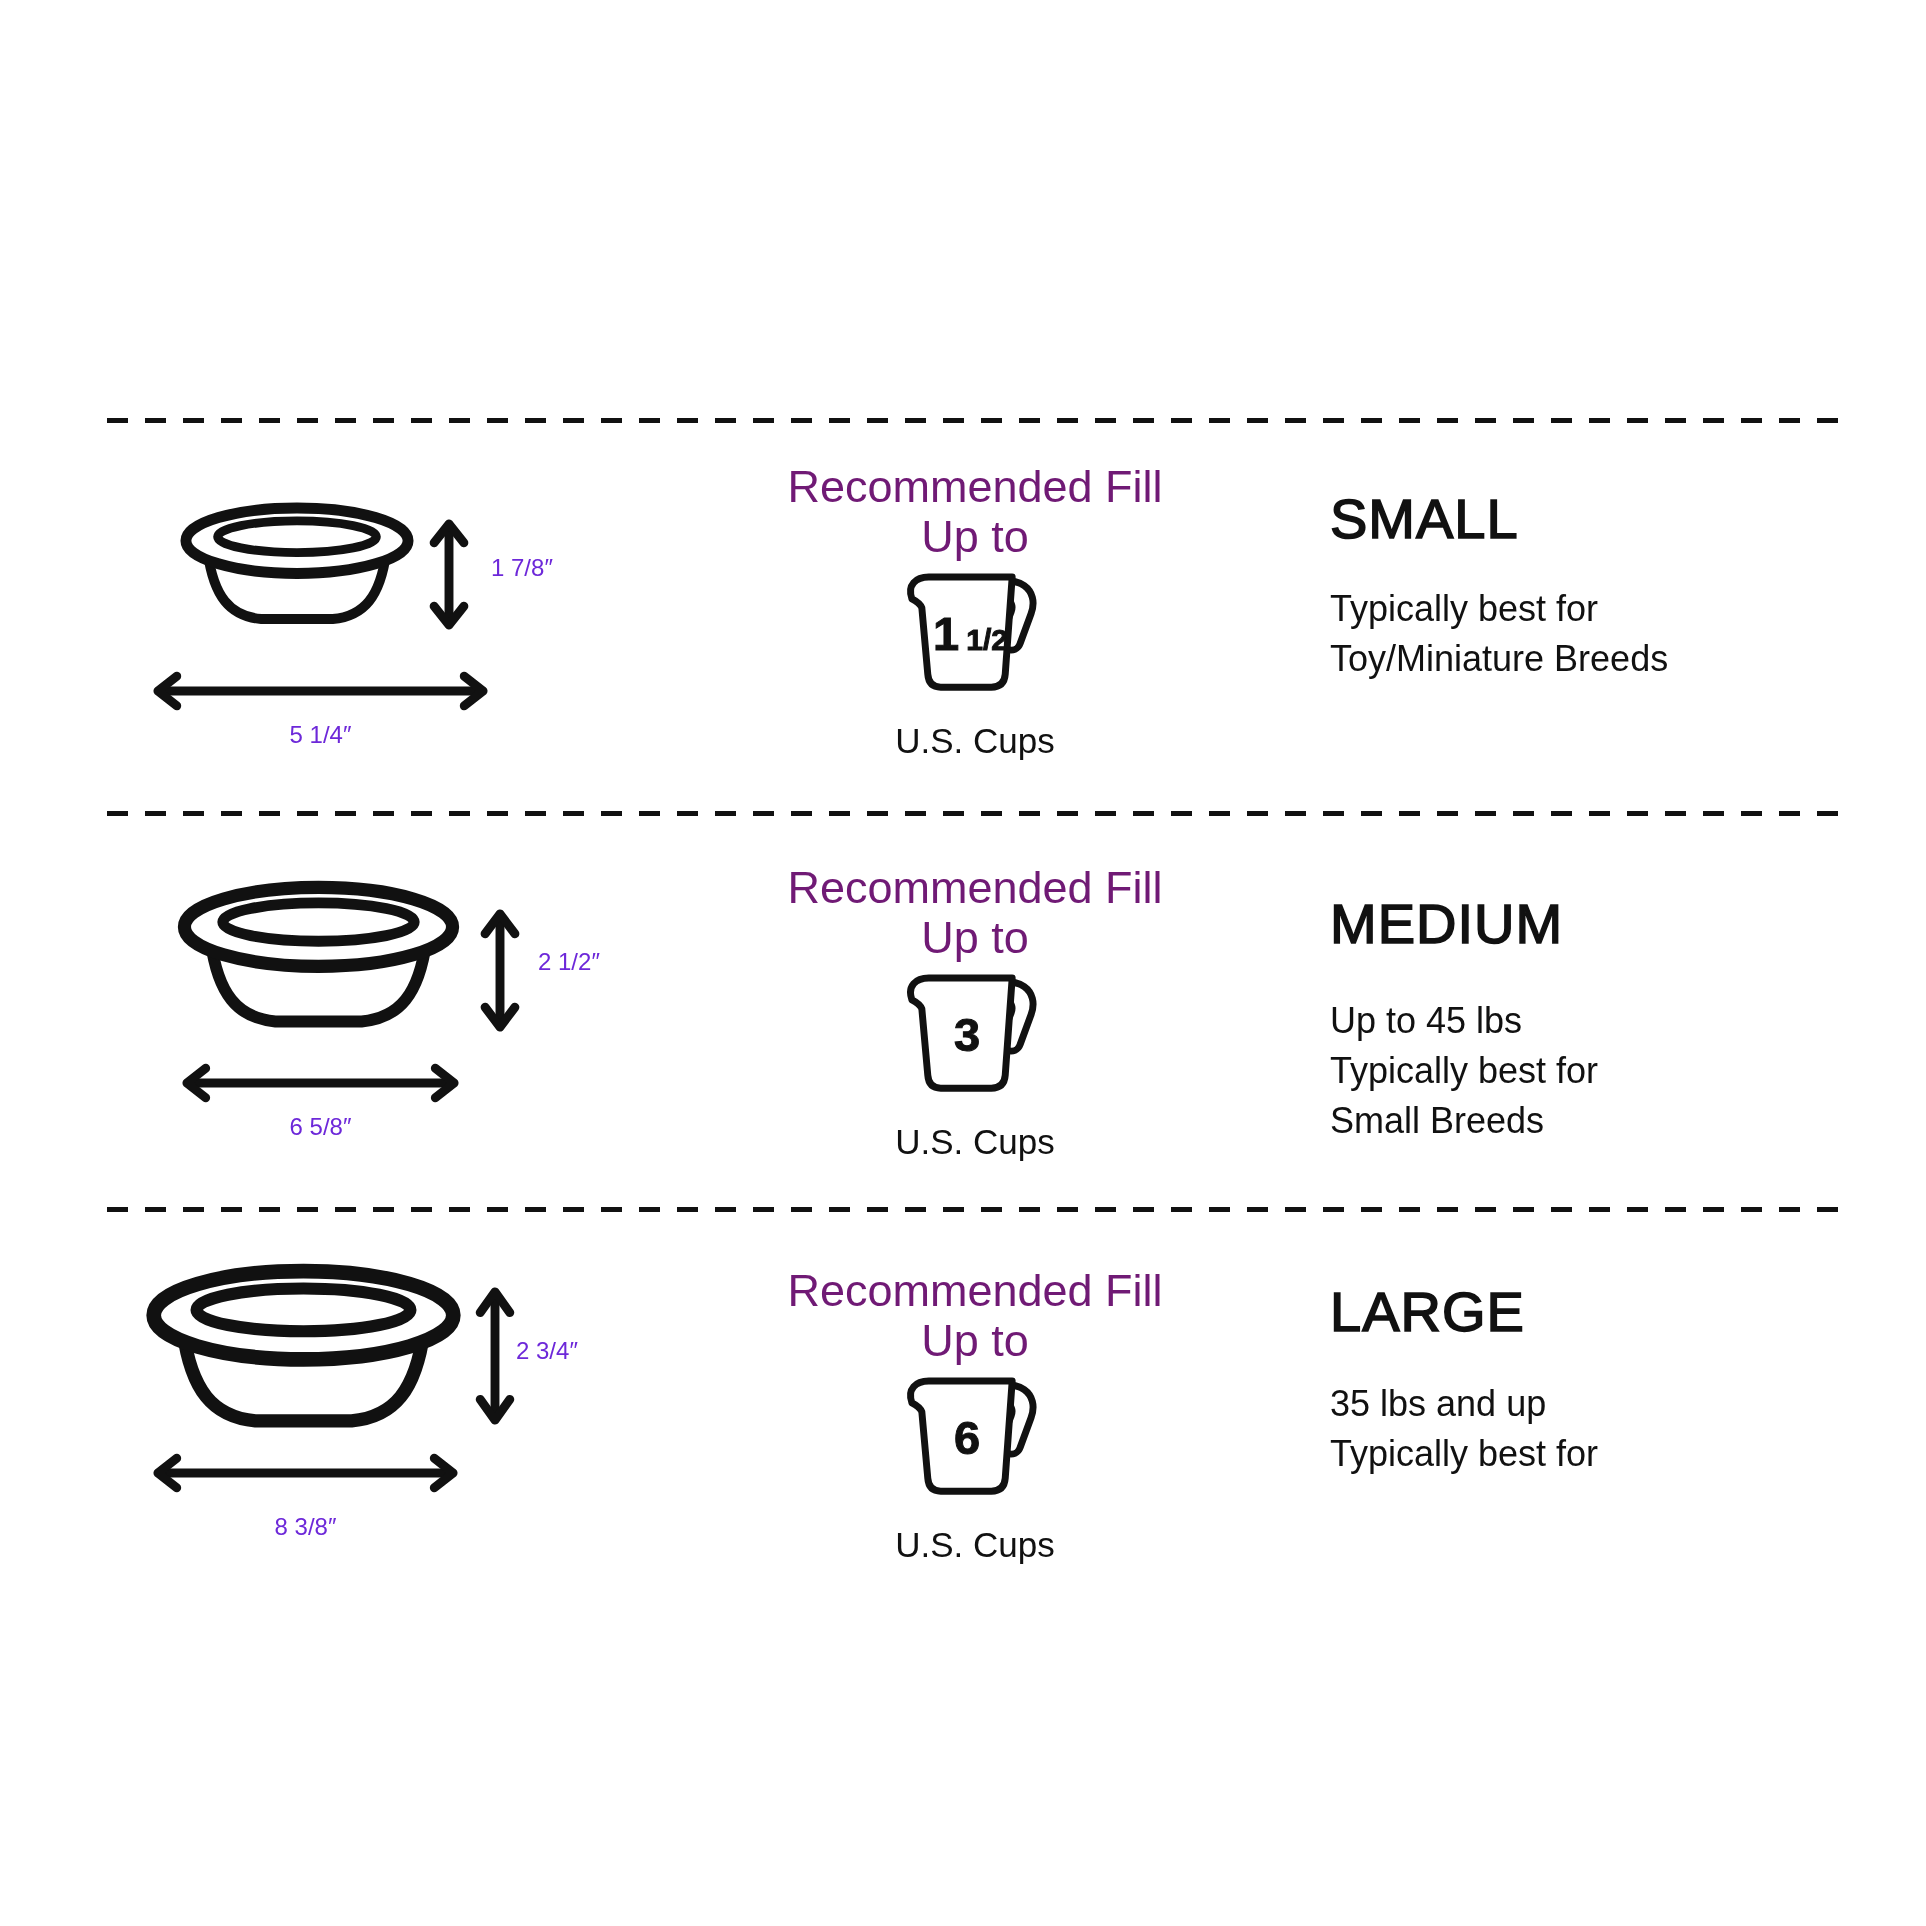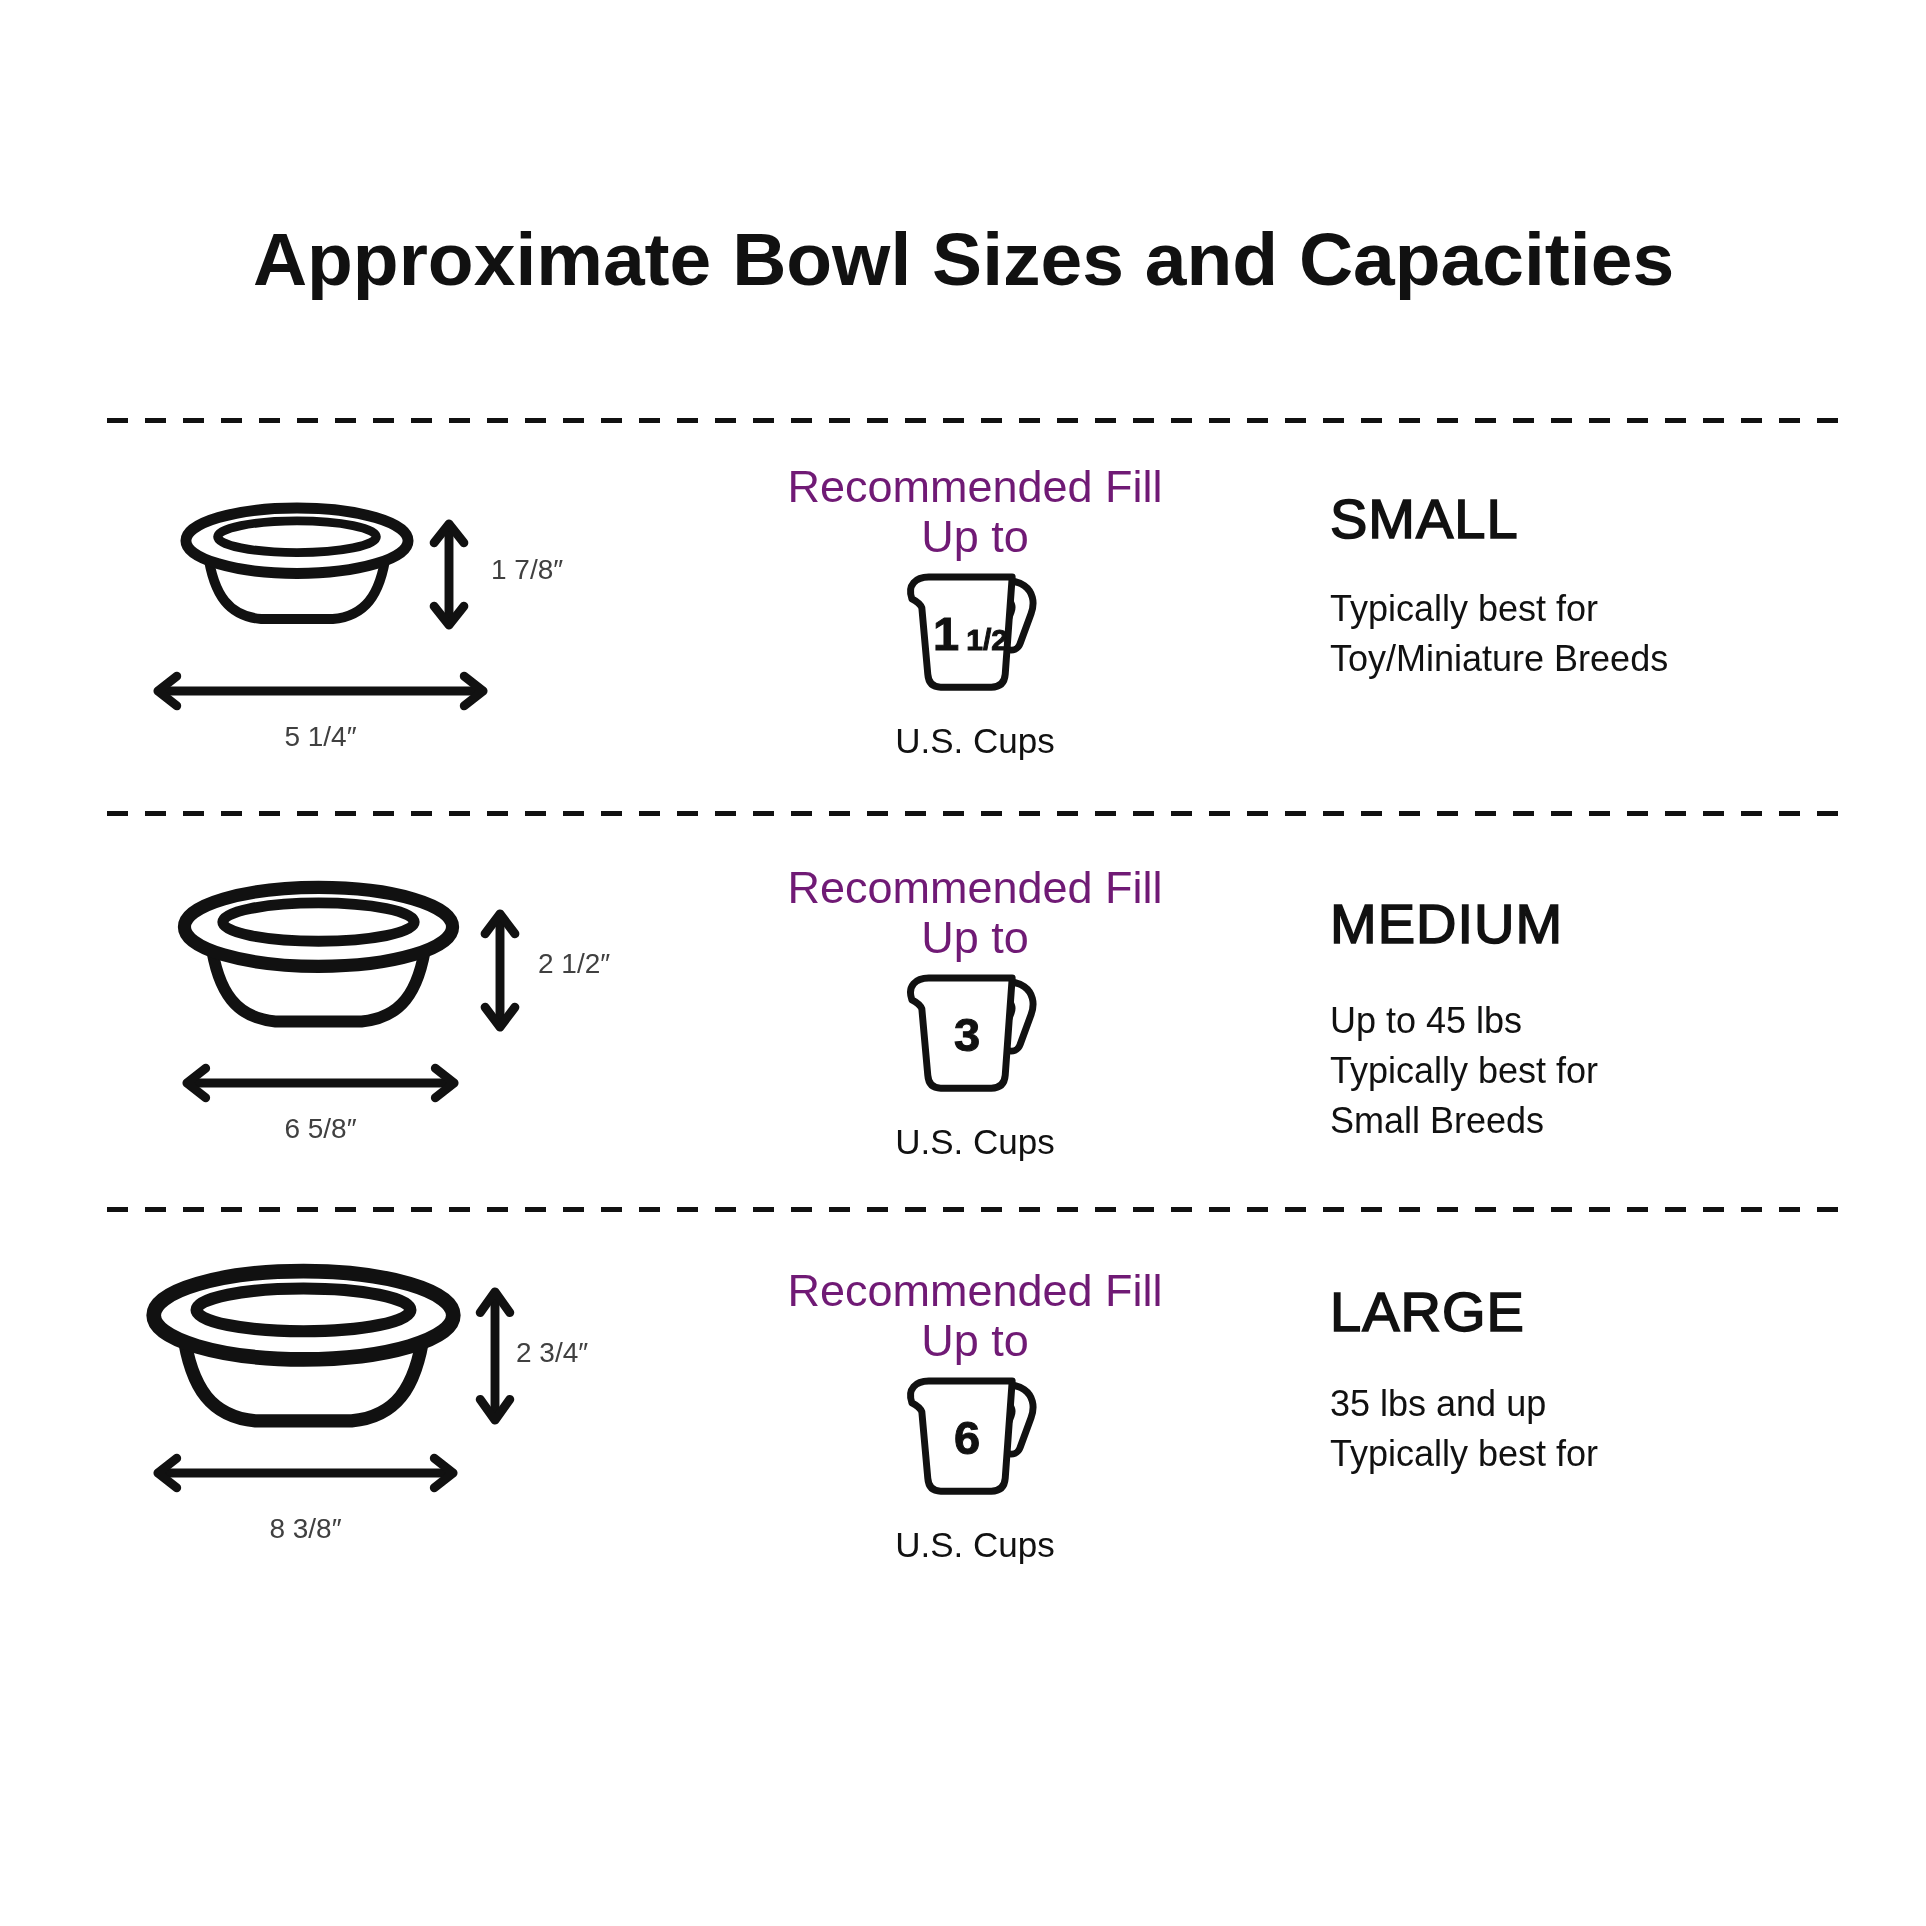--- a/index.html
+++ b/index.html
@@ -76,7 +76,6 @@
 
 <div class="canvas">
 
-  <div class="abs title">Approximate Bowl Sizes and Capacities</div>
 
   <div class="abs dash d0"></div>
   <div class="abs dash d1"></div>

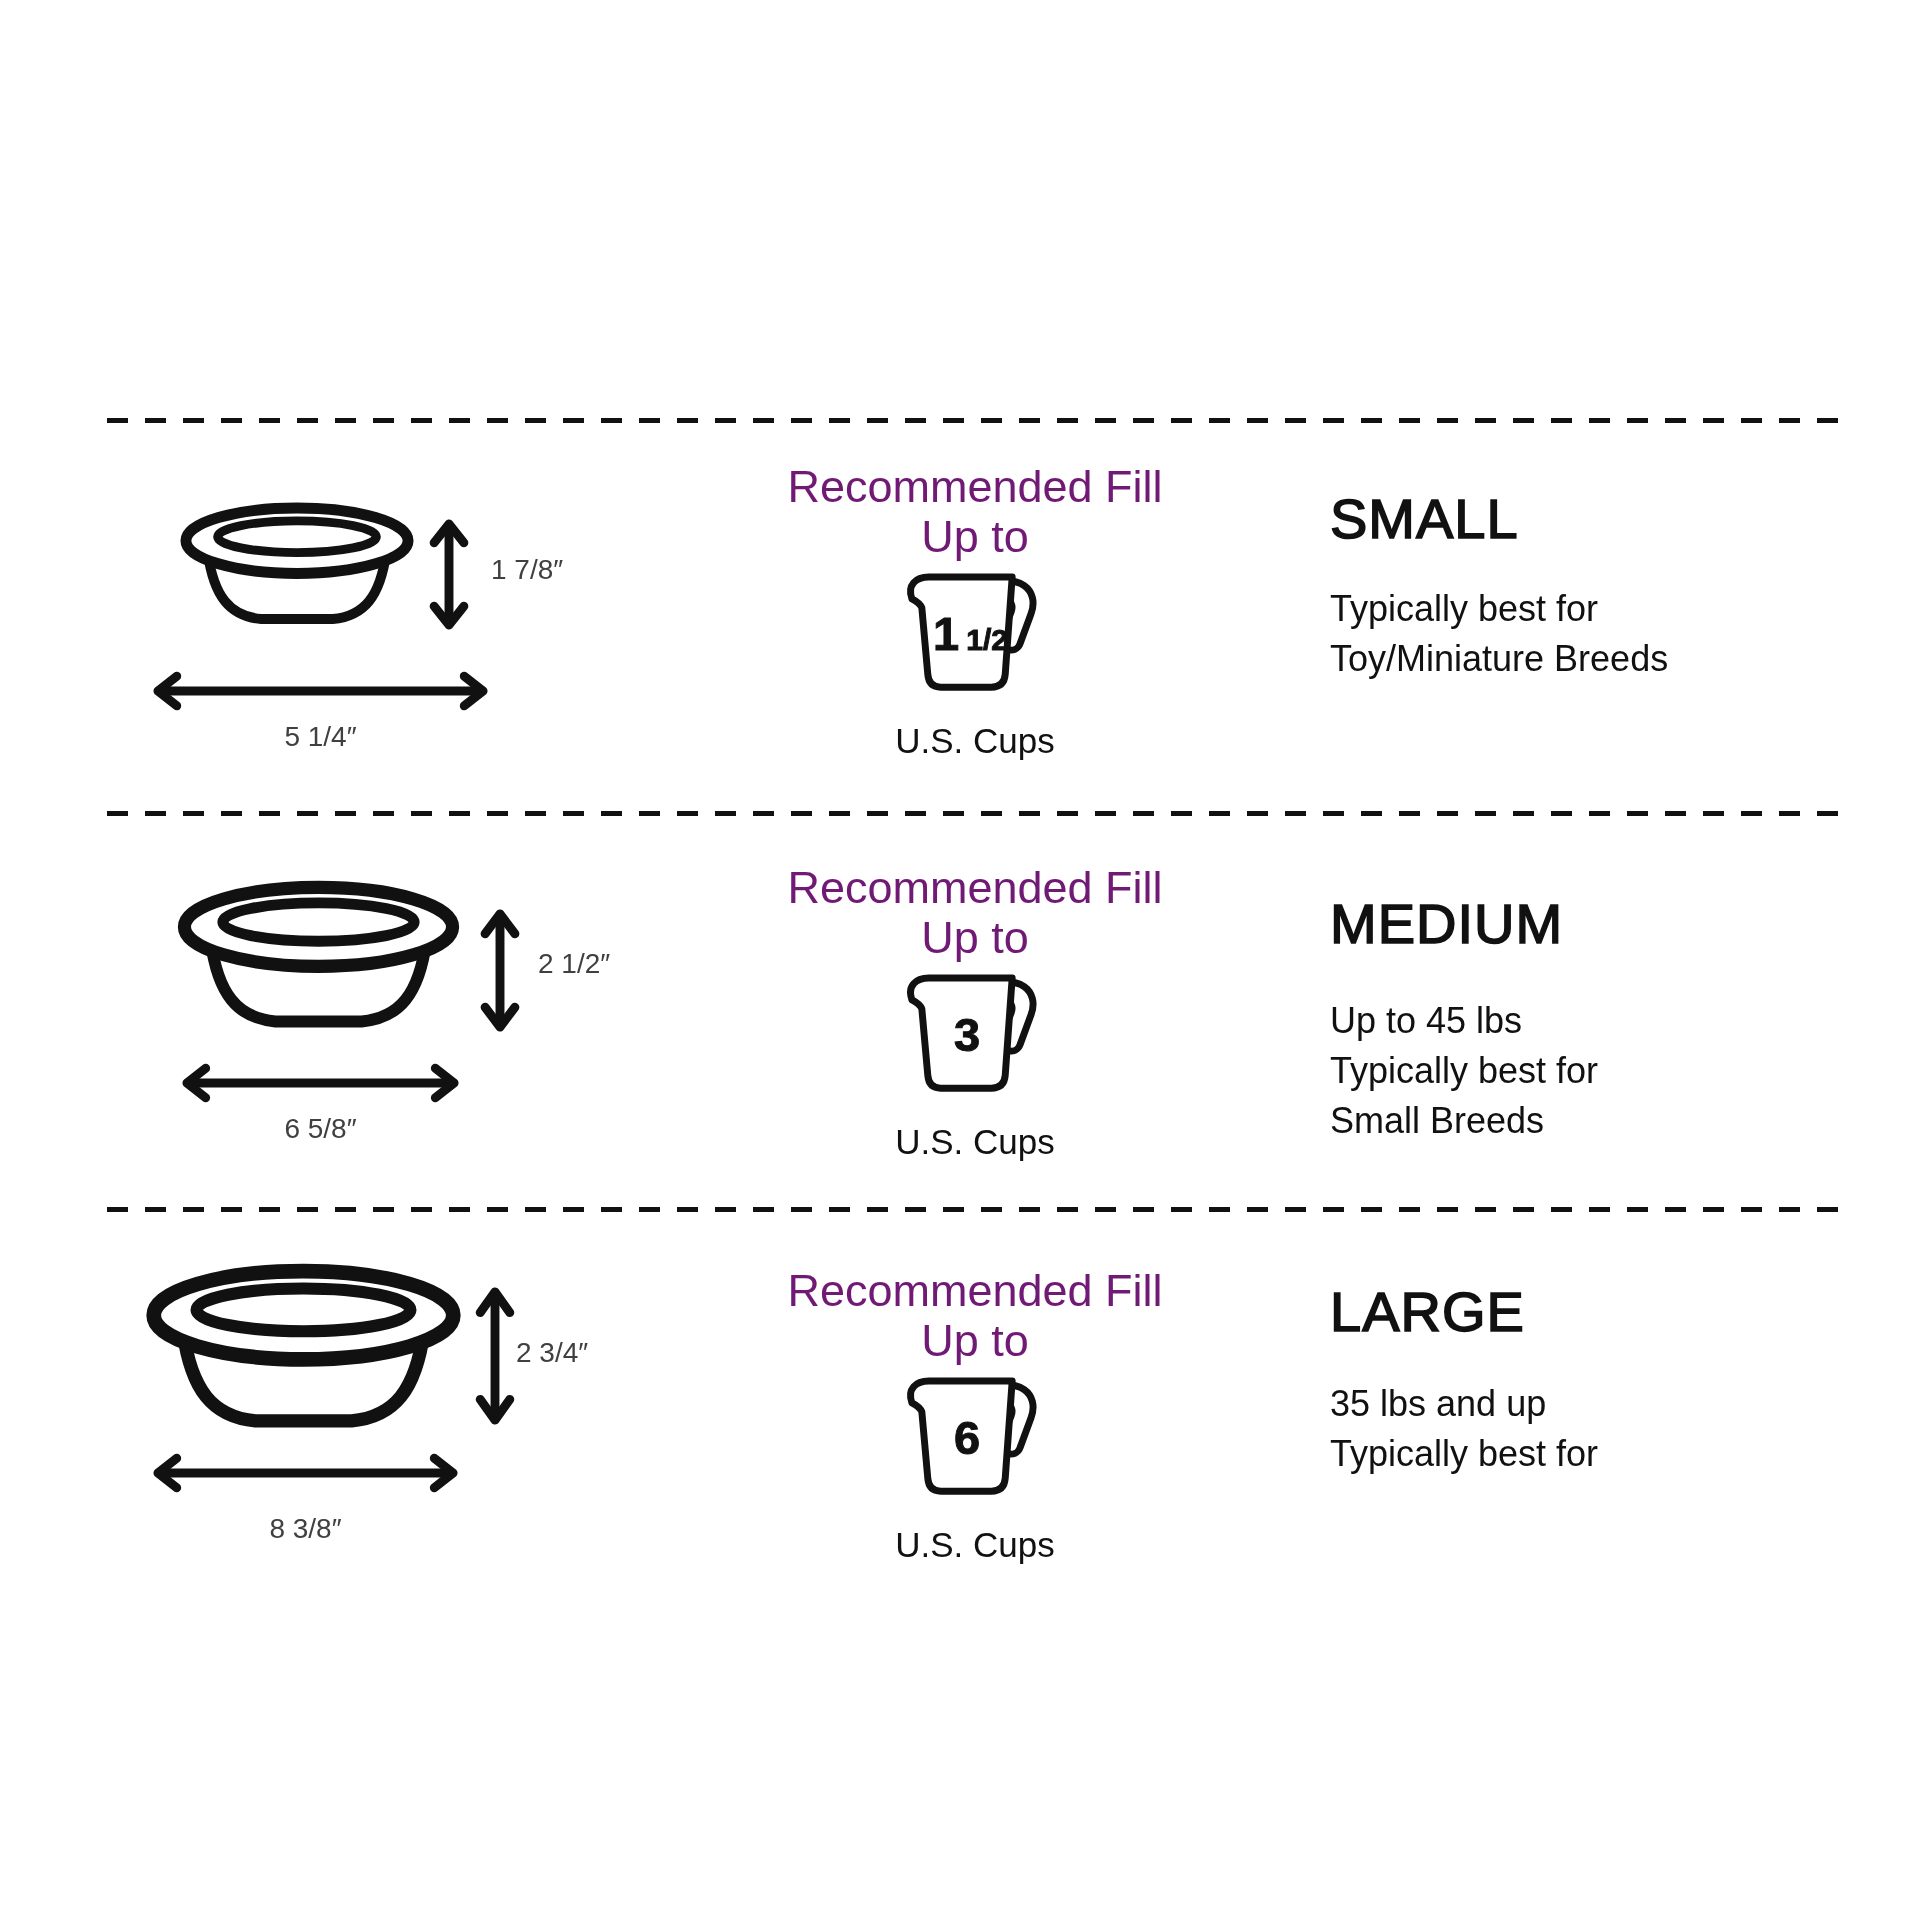--- a/index.html
+++ b/index.html
@@ -37,7 +37,7 @@
   .desc{left:1330px;font-size:36px;line-height:50px;color:#111;}
 
   
-  .dim{font-size:28px;color:#404040;white-space:nowrap;}
+  .dim{font-size:24px;color:#6d28d9;white-space:nowrap;}
   .wlabel{text-align:center;}
 
   

